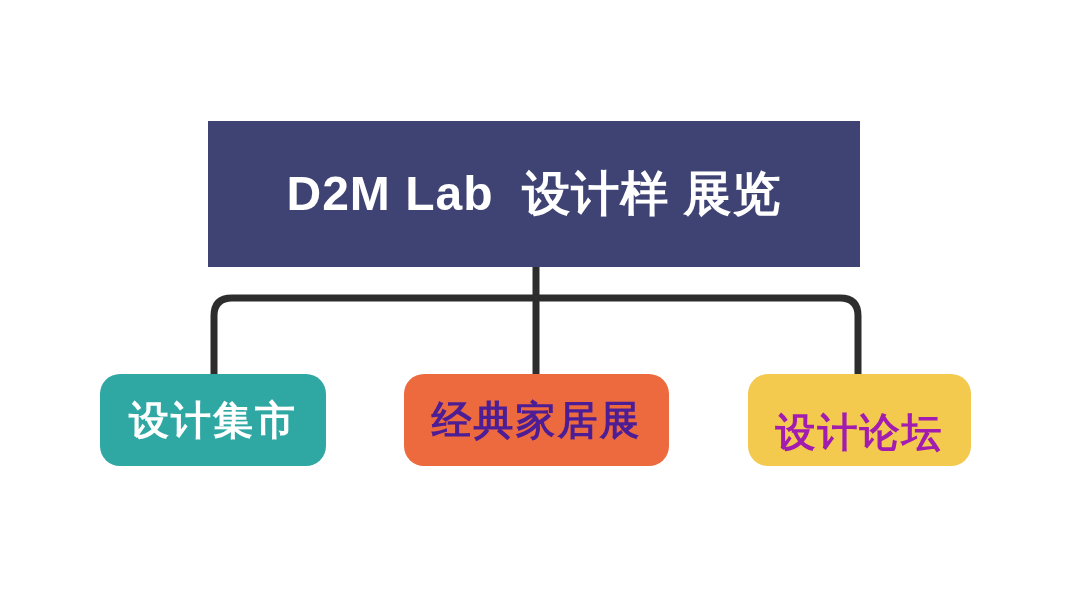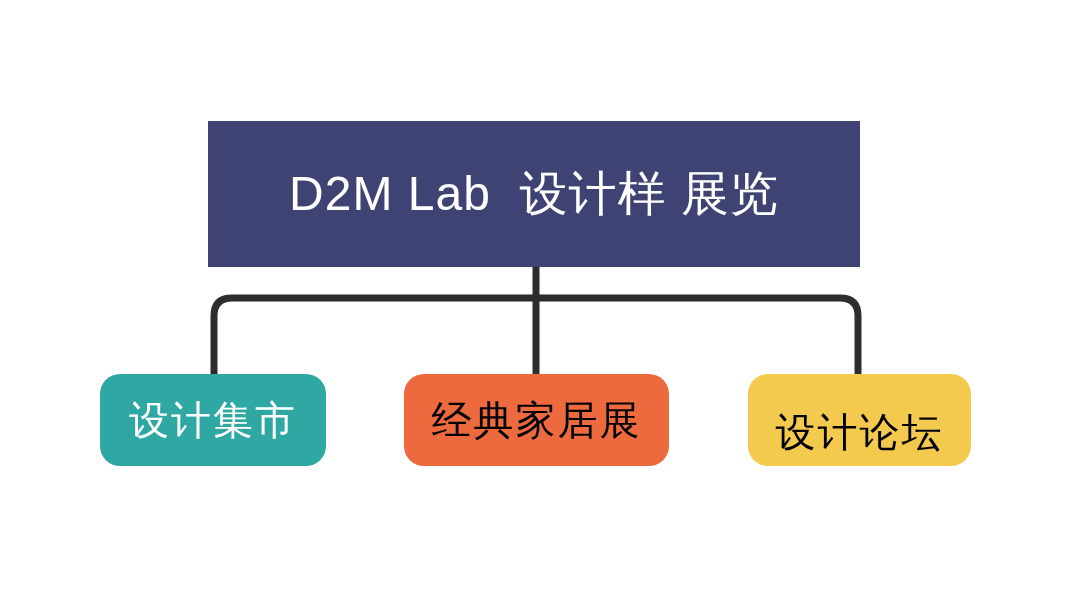--- a/index.html
+++ b/index.html
@@ -34,7 +34,7 @@
     text-align: center;
   }
   .node-label {
-    font-weight: 400;
+    font-weight: 700;
     white-space: pre;
     line-height: 1;
   }

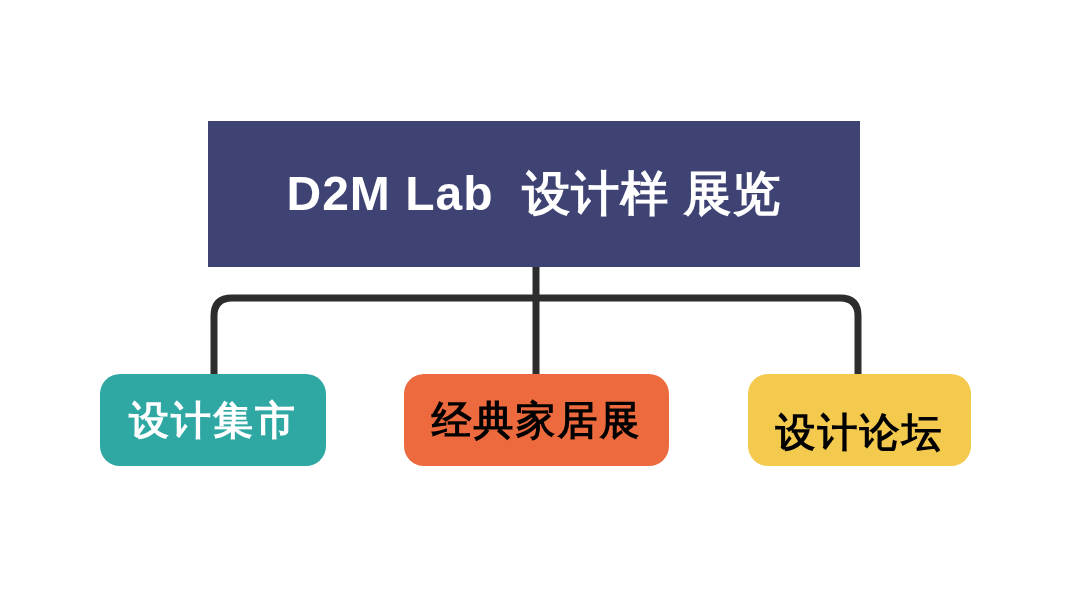--- a/index.html
+++ b/index.html
@@ -82,7 +82,7 @@
   </div>
 
   <div class="node child-node child-1" style="background-color: rgb(237, 106, 62);">
-    <span class="node-label" style="color: #000000;">经典家居展</span>
+    <span class="node-label" style="color: #4c1d95;">经典家居展</span>
   </div>
 
   <div class="node child-node child-2" style="background-color: rgb(243, 201, 78);">

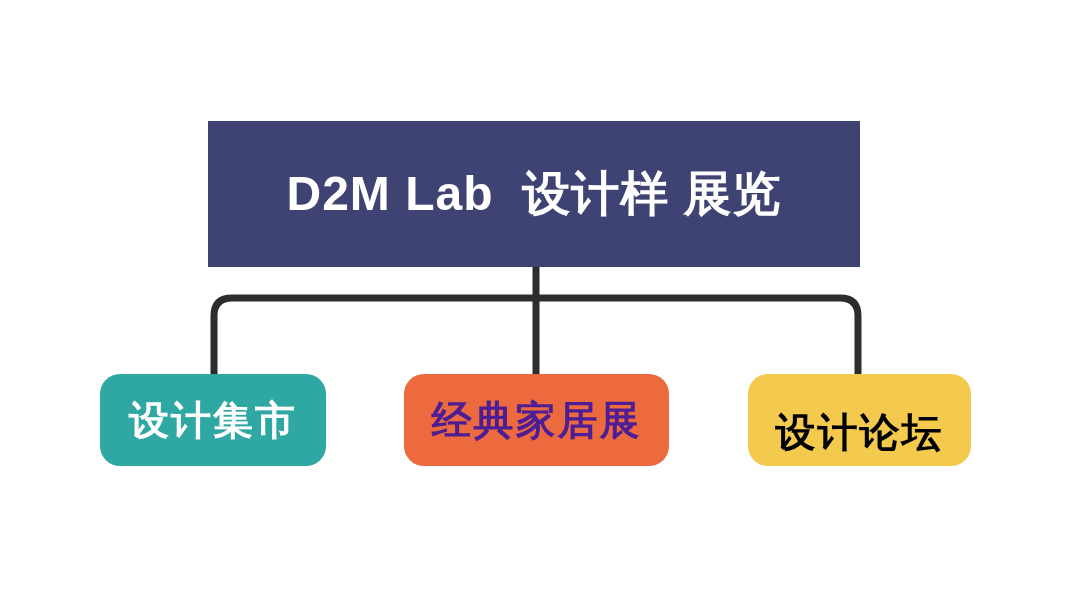--- a/index.html
+++ b/index.html
@@ -86,7 +86,7 @@
   </div>
 
   <div class="node child-node child-2" style="background-color: rgb(243, 201, 78);">
-    <span class="node-label" style="color: #000000; margin-top: 24px;">设计论坛</span>
+    <span class="node-label" style="color: #a21caf; margin-top: 24px;">设计论坛</span>
   </div>
 
 </div>

